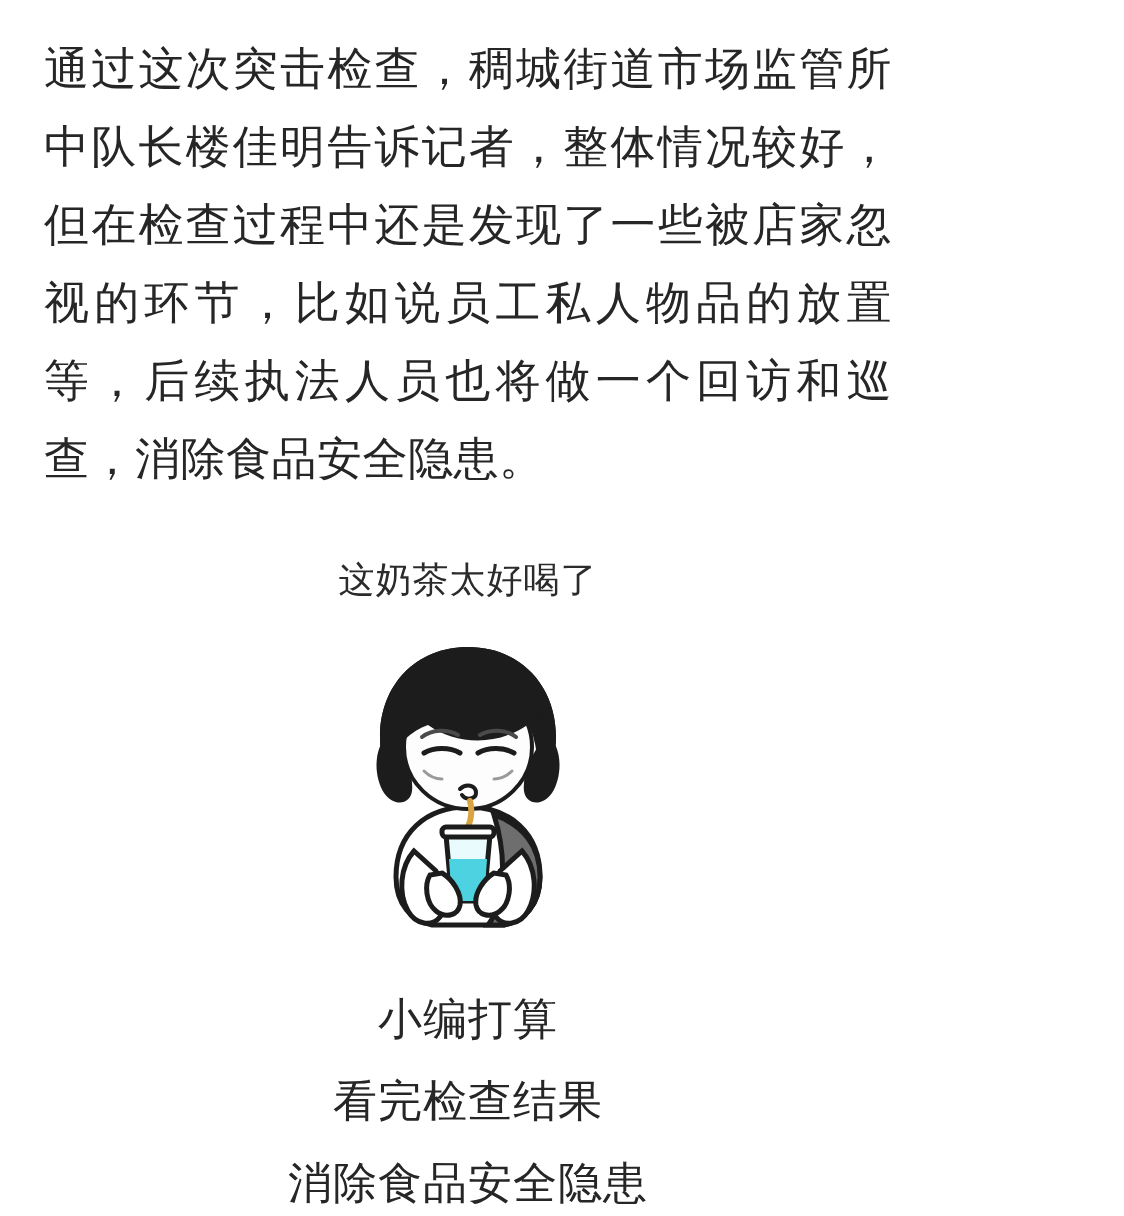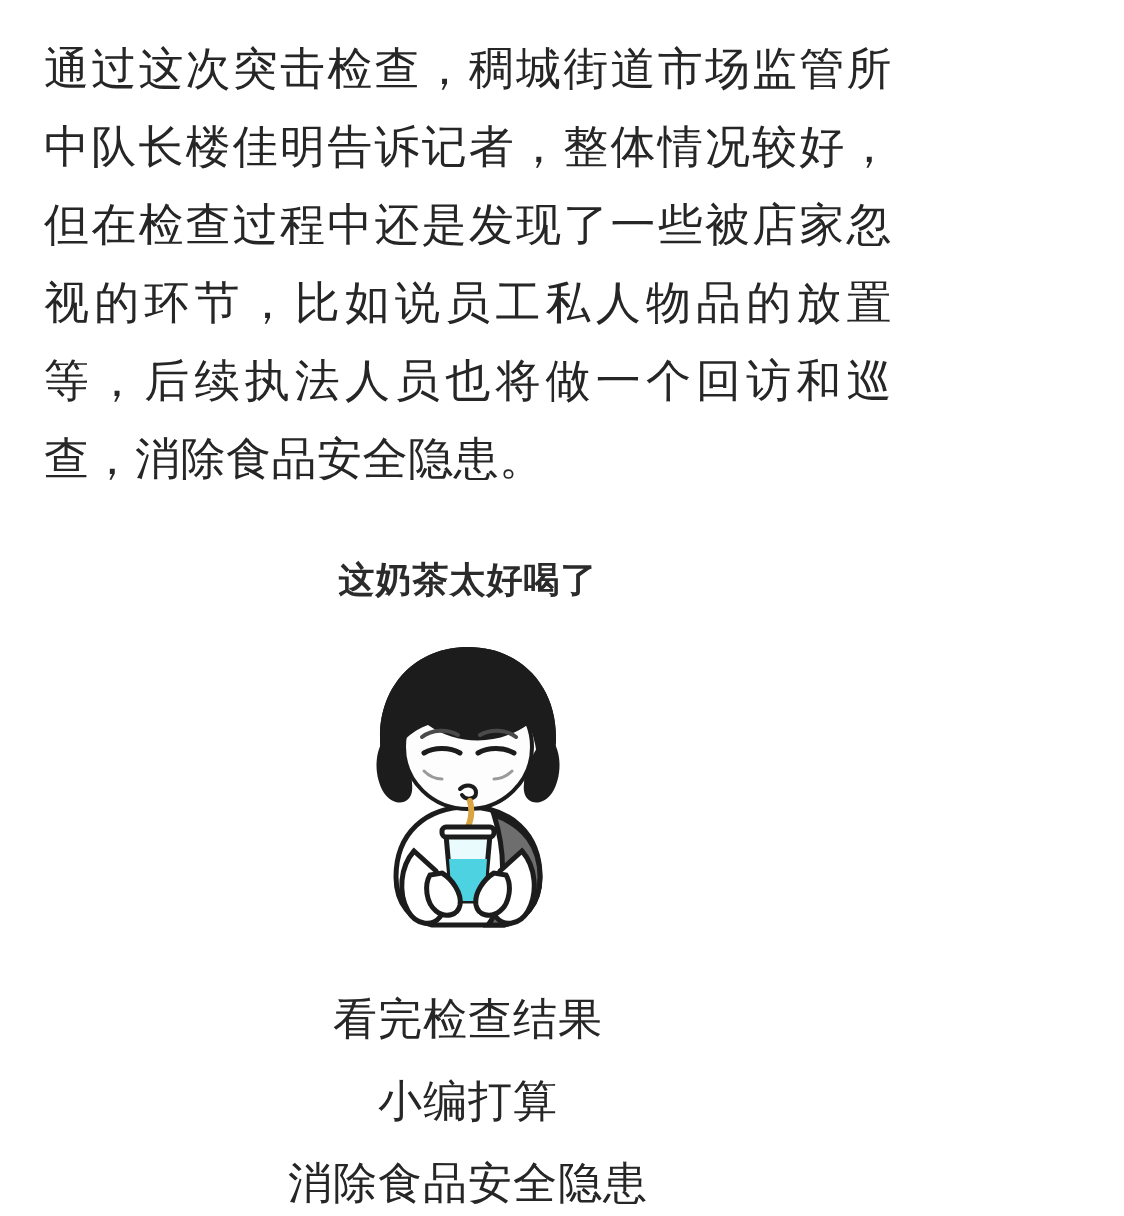--- a/index.html
+++ b/index.html
@@ -46,7 +46,7 @@
   }
   .meme-caption {
     font-size: 36px;
-    font-weight: bold;
+    font-weight: normal;
     color: #2b2b2b;
     letter-spacing: 1px;
     margin-bottom: 14px;

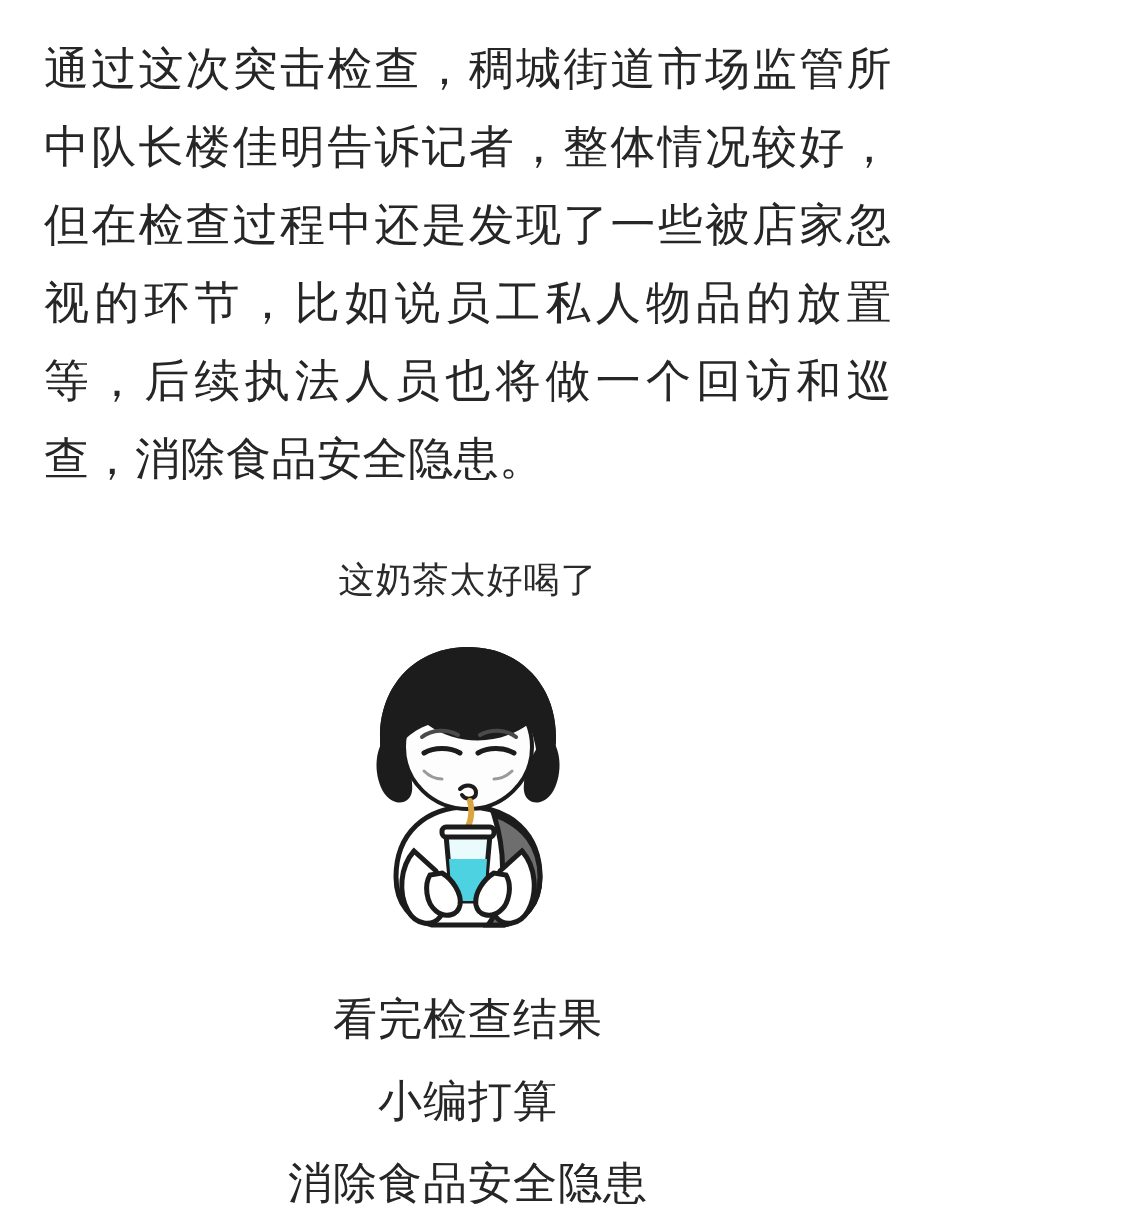--- a/index.html
+++ b/index.html
@@ -133,8 +133,8 @@
   </div>
 
   <div class="closing">
+    <div>小编打算</div>
     <div>看完检查结果</div>
-    <div>小编打算</div>
     <div>消除食品安全隐患</div>
   </div>
 

